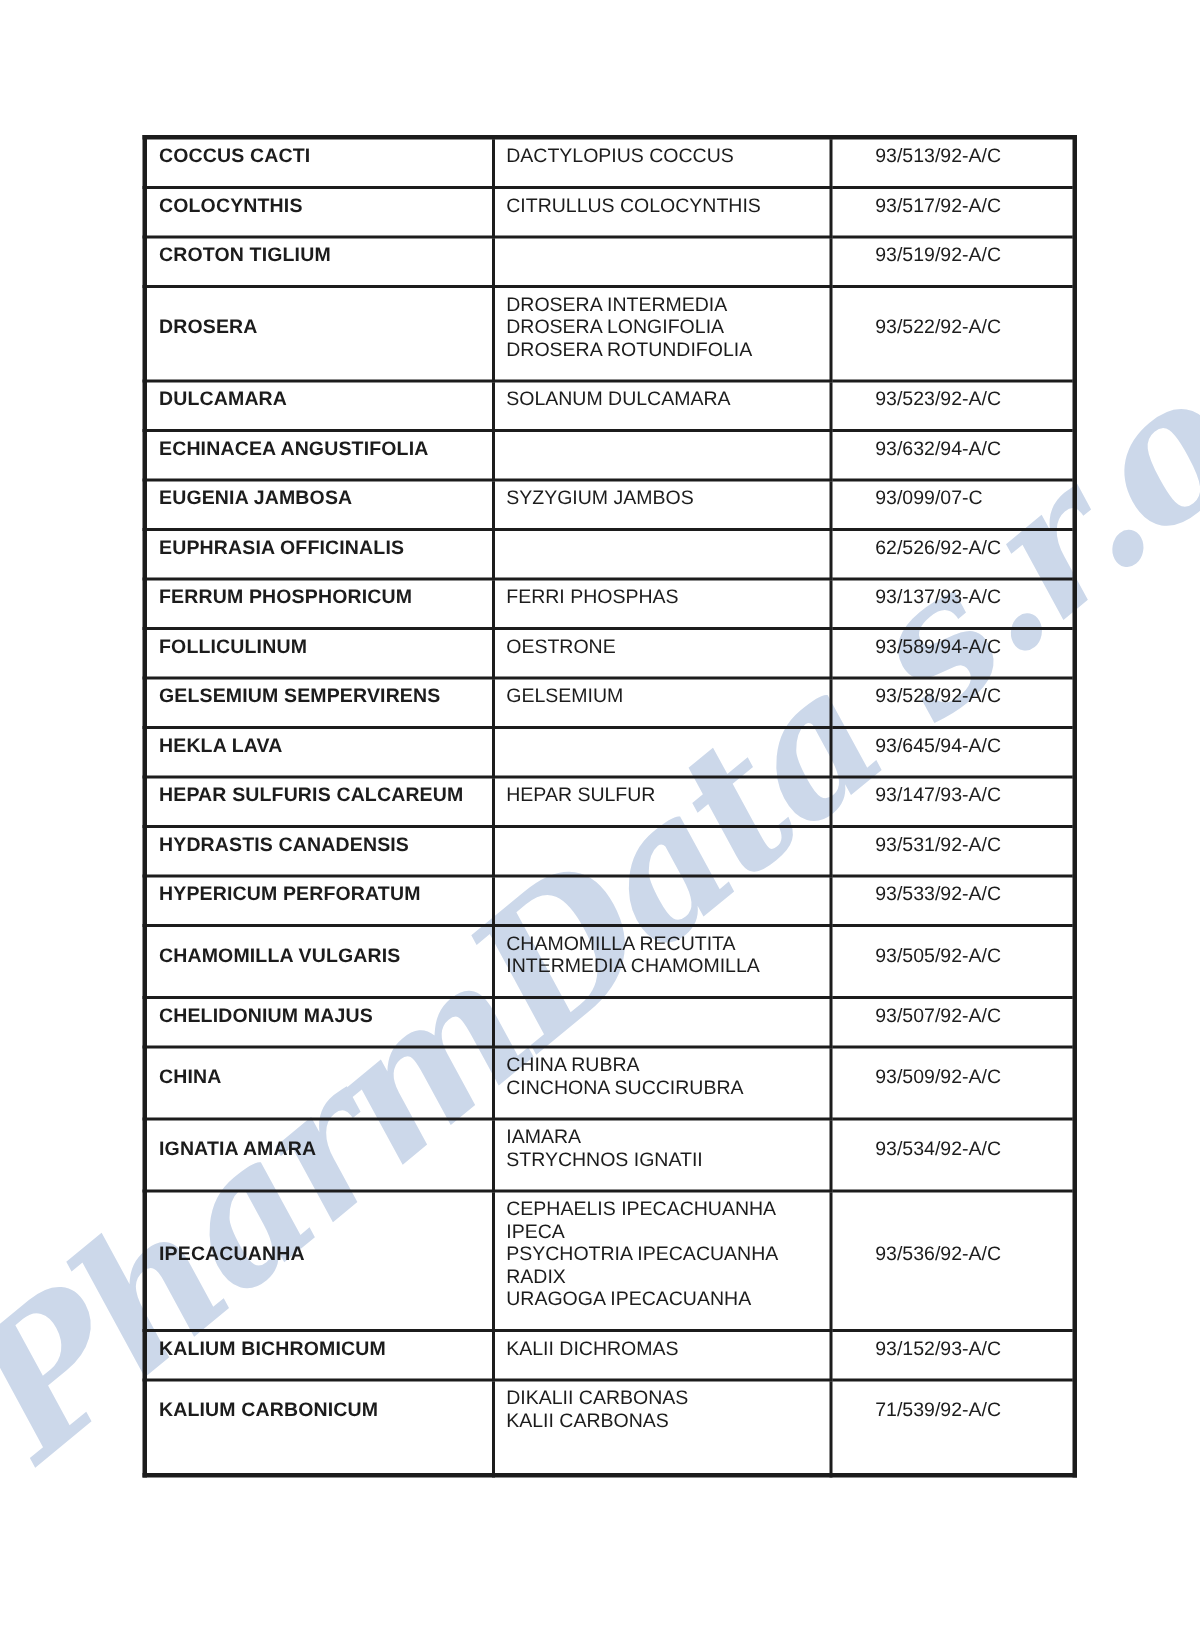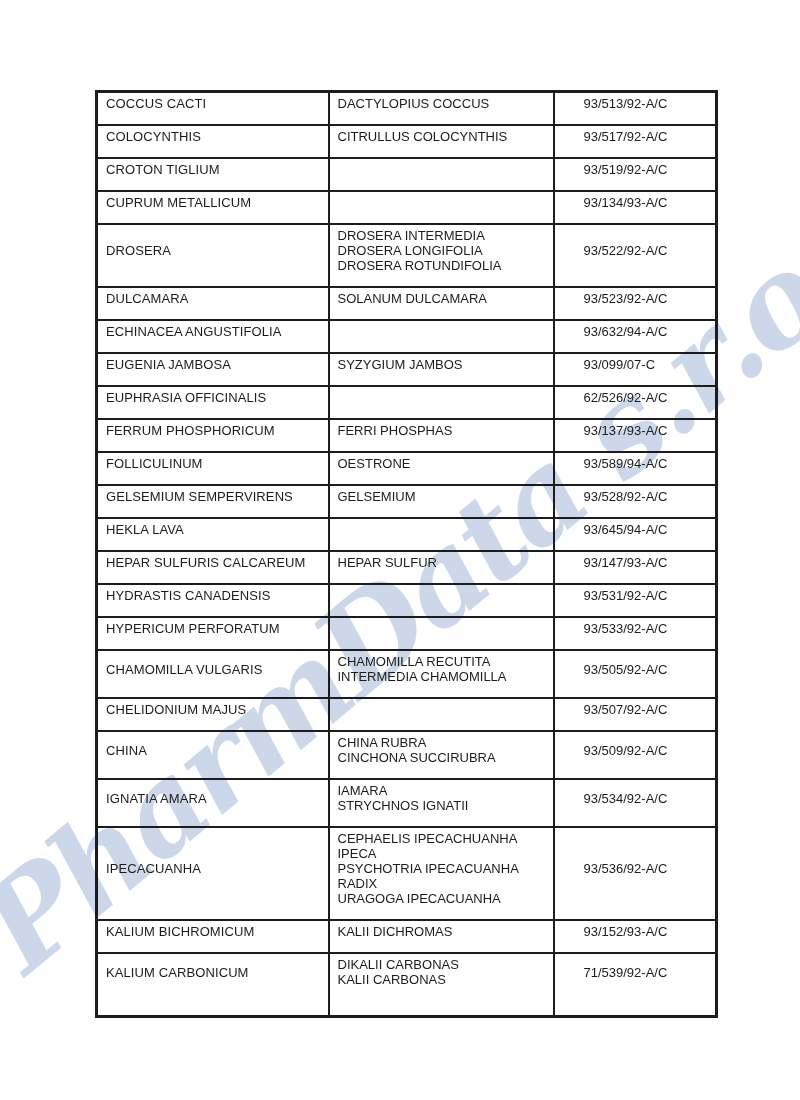--- a/index.html
+++ b/index.html
@@ -62,7 +62,7 @@
     overflow: hidden;
   }
   td.name {
-    font-weight: normal;
+    font-weight: bold;
     letter-spacing: 0.1px;
   }
   td.syn {

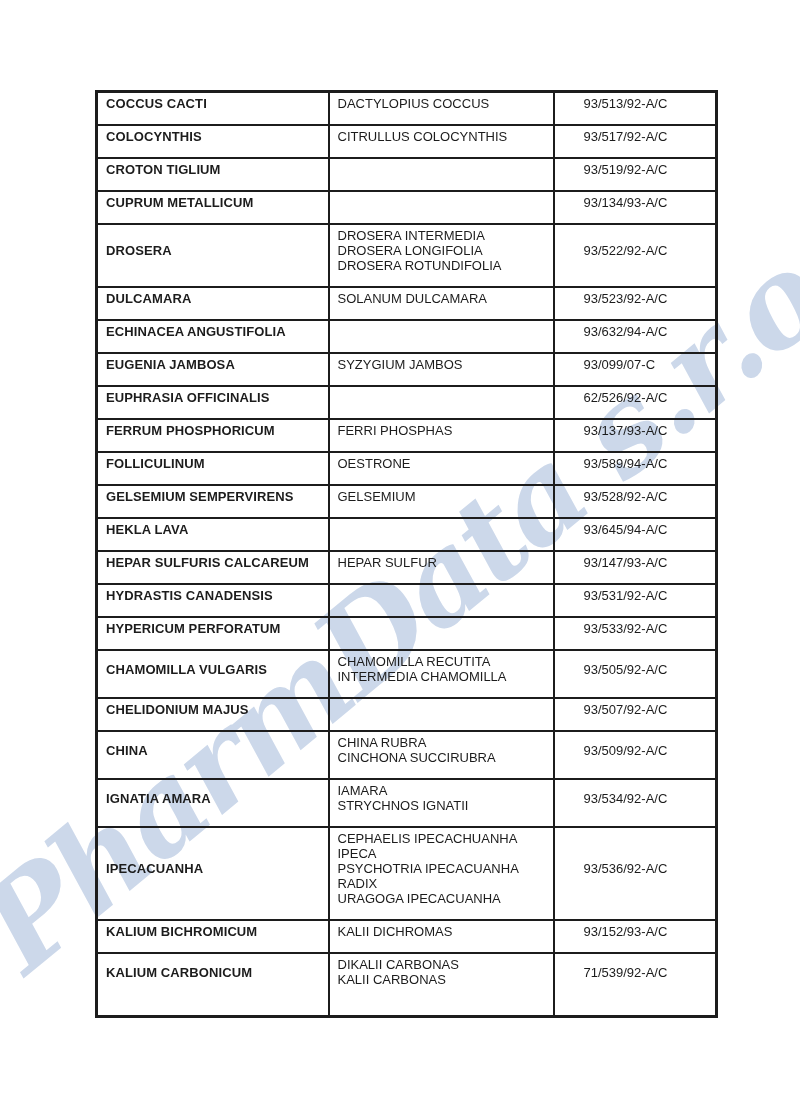--- a/index.html
+++ b/index.html
@@ -105,11 +105,6 @@
     <td class="code">93/519/92-A/C</td>
   </tr>
 
-  <tr>
-    <td class="name">CUPRUM METALLICUM</td>
-    <td class="syn"></td>
-    <td class="code">93/134/93-A/C</td>
-  </tr>
 
   <tr>
     <td class="name">DROSERA</td>

